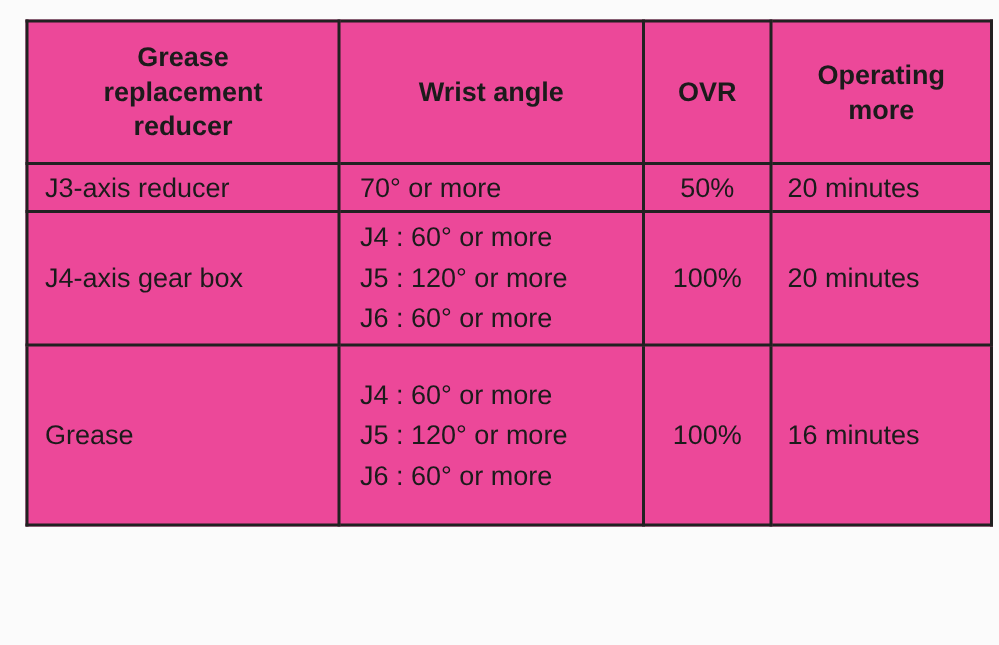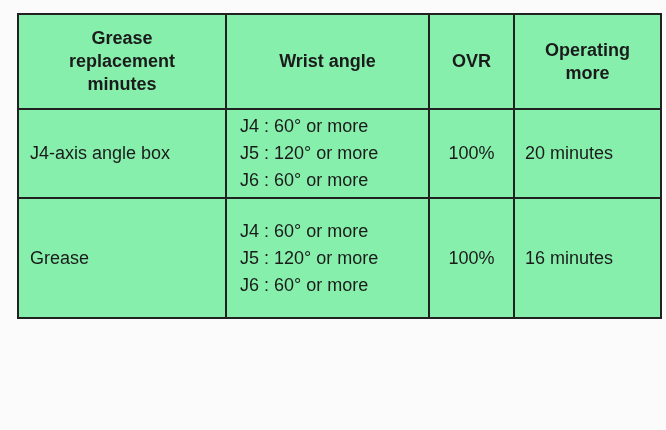--- a/index.html
+++ b/index.html
@@ -24,7 +24,7 @@
     border-collapse: collapse;
     table-layout: fixed;
     width: 643px;
-    background: #86efac;
+    background: #ec4899;
   }
   table.grease-table th,
   table.grease-table td {

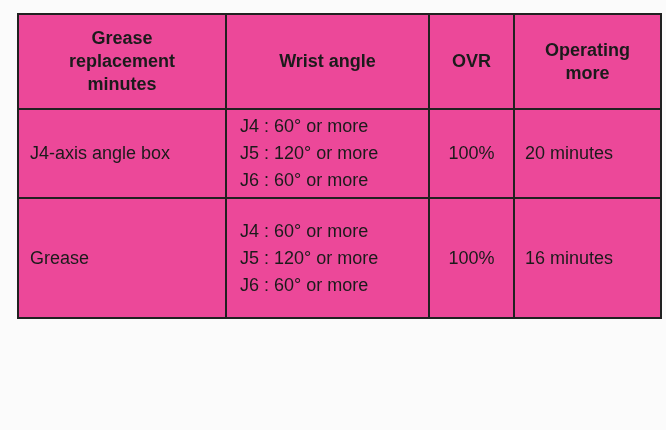--- a/index.html
+++ b/index.html
@@ -93,7 +93,7 @@
         <th>
           <div class="hline">Grease</div>
           <div class="hline">replacement</div>
-          <div class="hline">minutes</div>
+          <div class="hline">reducer</div>
         </th>
         <th>
           <div class="hline">Wrist angle</div>

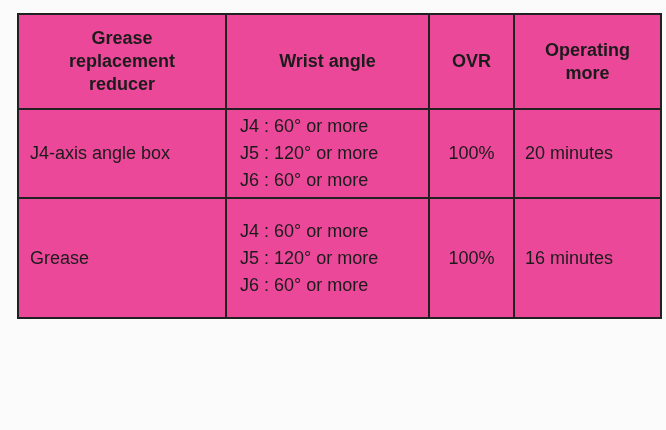--- a/index.html
+++ b/index.html
@@ -108,6 +108,14 @@
       </tr>
     </thead>
     <tbody>
+      <tr class="r-small">
+        <td class="cell-position">J3-axis reducer</td>
+        <td class="cell-motion">
+          <div class="mline">70° or more</div>
+        </td>
+        <td class="cell-ovr">50%</td>
+        <td class="cell-time">20 minutes</td>
+      </tr>
       <tr class="r-j4">
         <td class="cell-position">J4-axis angle box</td>
         <td class="cell-motion">

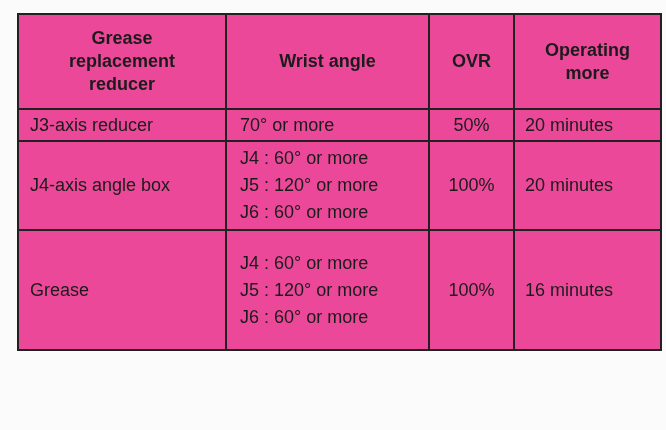--- a/index.html
+++ b/index.html
@@ -117,7 +117,7 @@
         <td class="cell-time">20 minutes</td>
       </tr>
       <tr class="r-j4">
-        <td class="cell-position">J4-axis angle box</td>
+        <td class="cell-position">J4-axis gear box</td>
         <td class="cell-motion">
           <div class="mline">J4 : 60° or more</div>
           <div class="mline">J5 : 120° or more</div>

